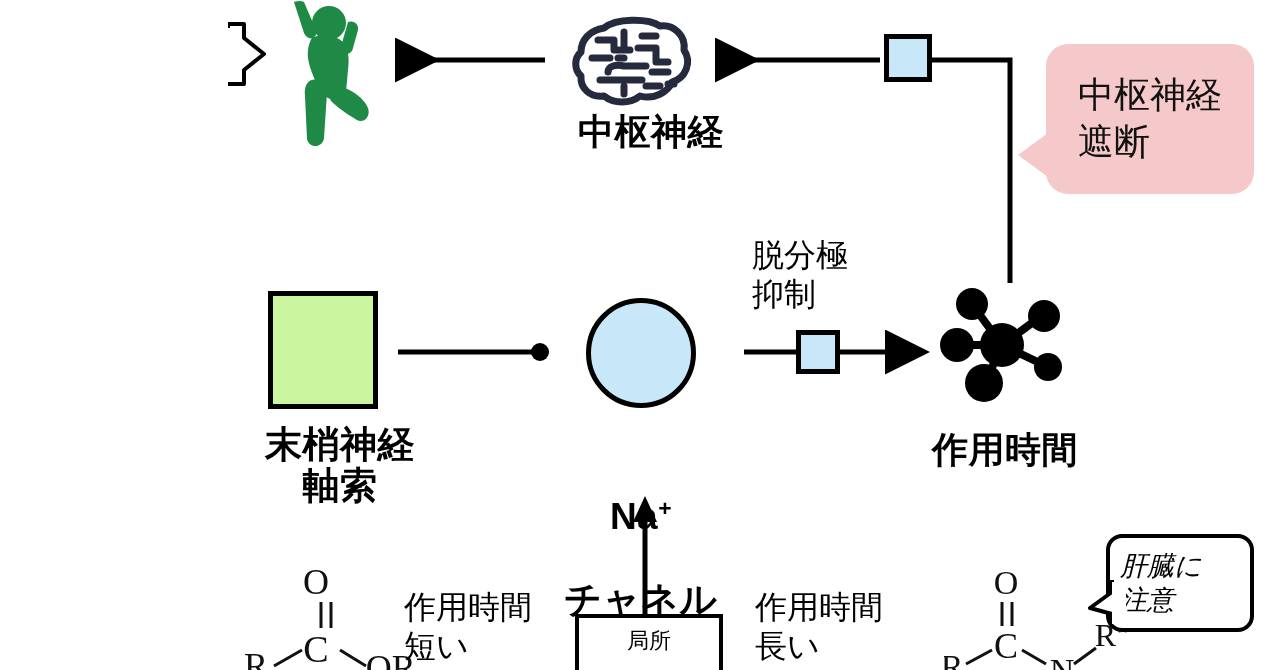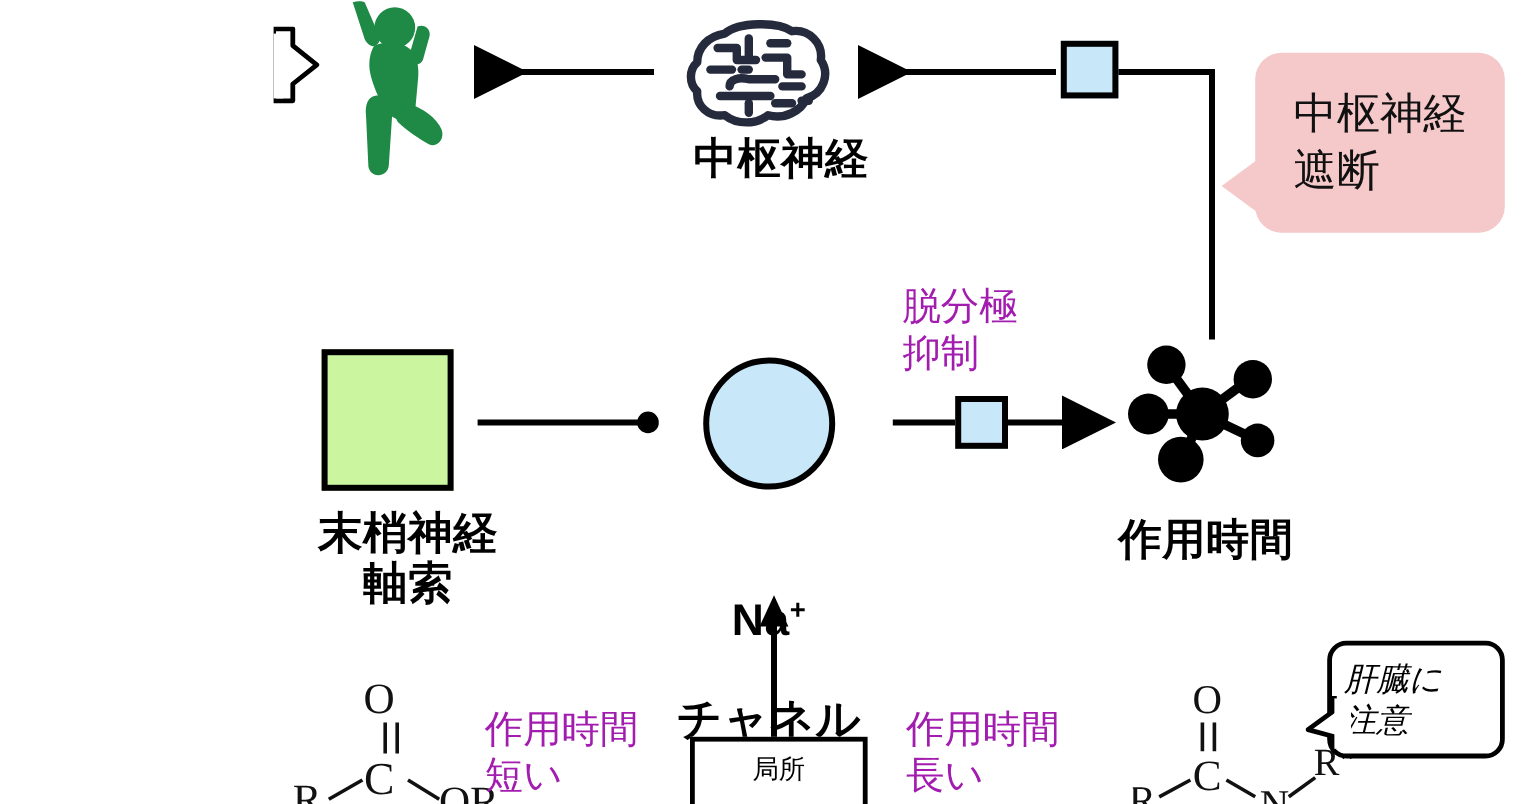--- a/index.html
+++ b/index.html
@@ -36,7 +36,7 @@
   }
   .lbl-plain {
     font-weight: 400;
-    color: #a21caf;
+    color: #000000;
     line-height: 1.22;
     white-space: pre-line;
   }

